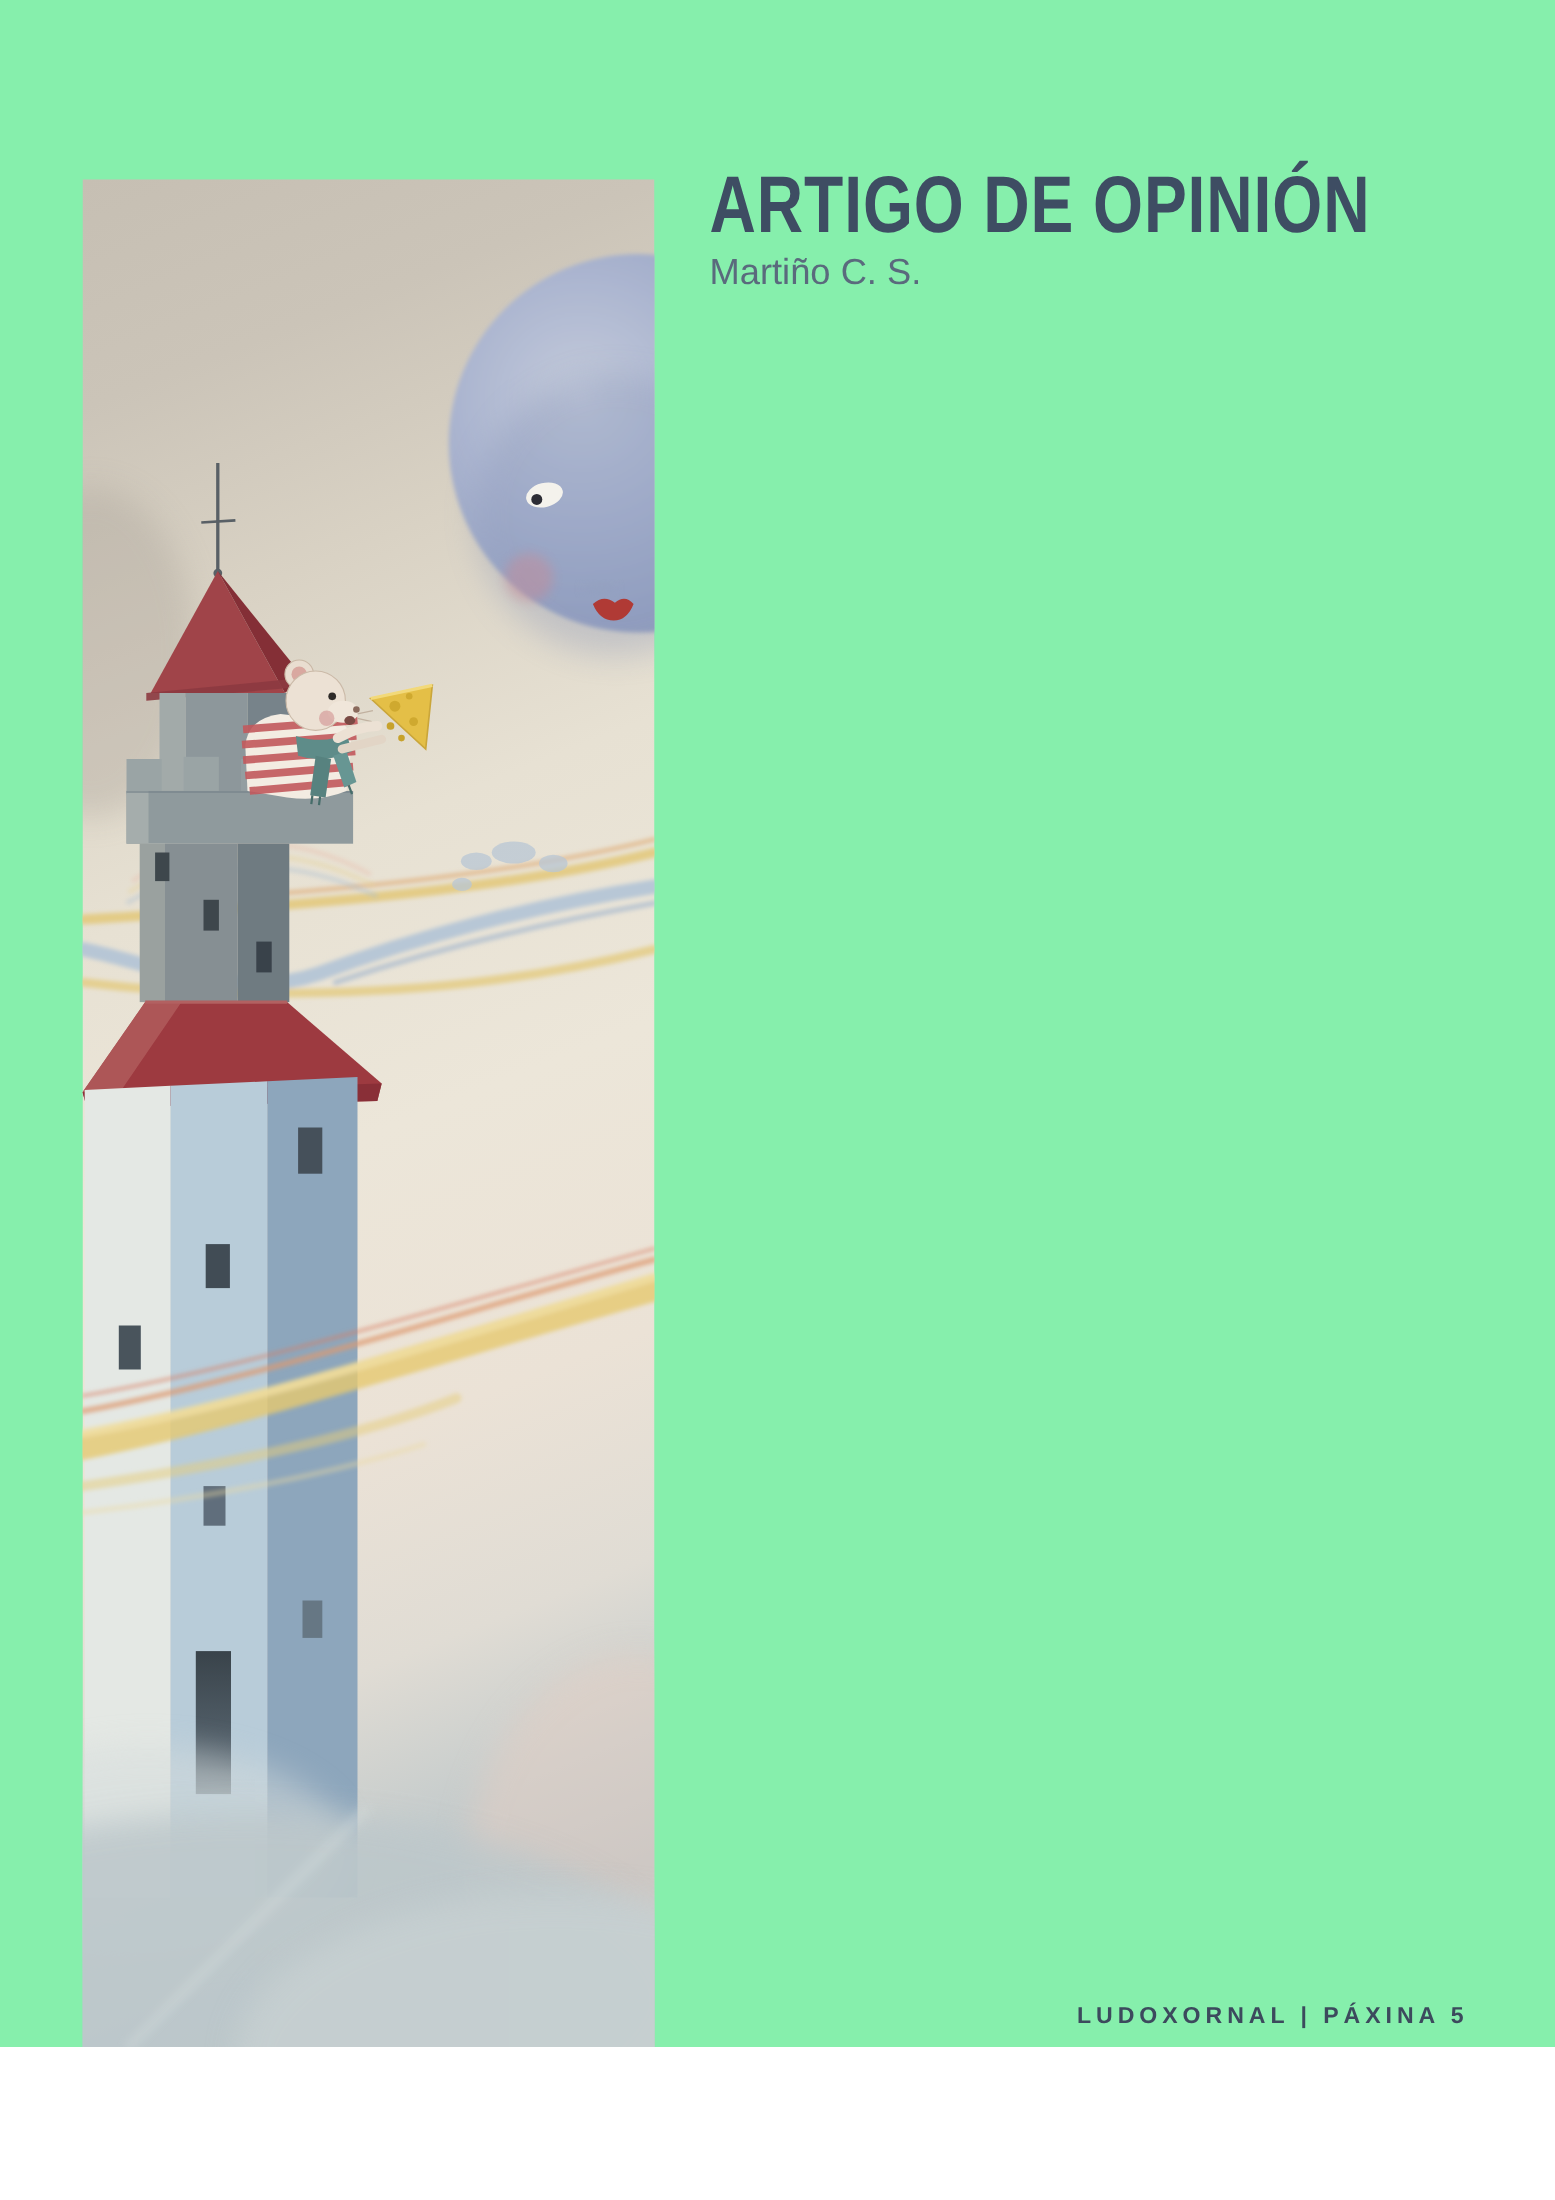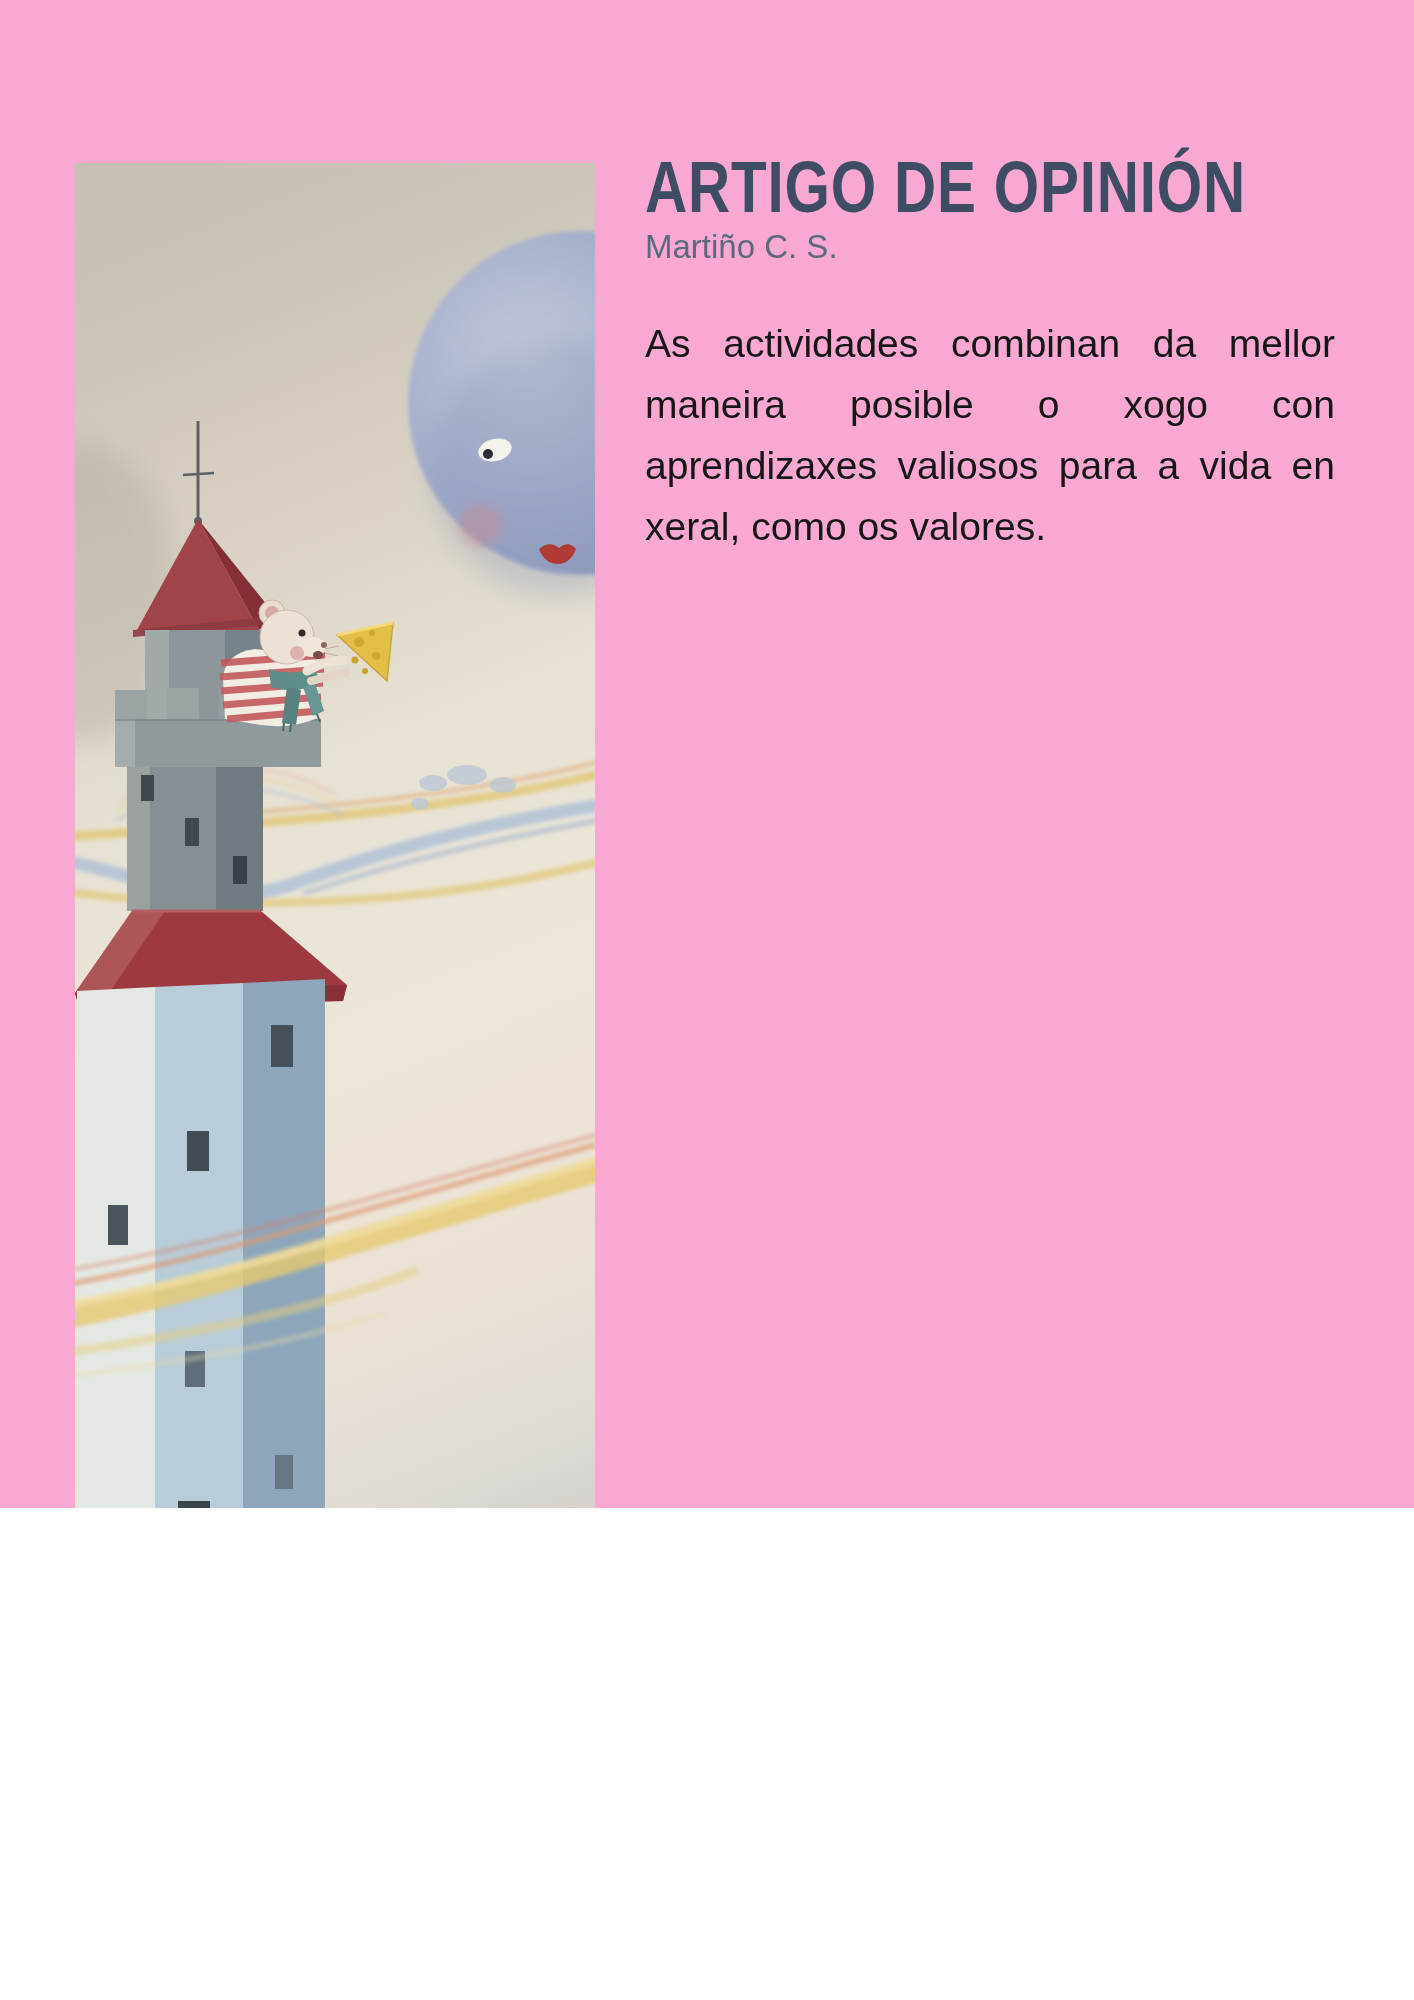--- a/index.html
+++ b/index.html
@@ -5,8 +5,8 @@
   html,body { margin:0; padding:0; background:#ffffff; }
   .page {
     position:relative;
-    width:1414px; height:1508px;
-    background:#f9a8d4;
+    width:1414px; height:1861px;
+    background:#86efac;
     overflow:hidden;
     font-family:"Liberation Sans", sans-serif;
   }

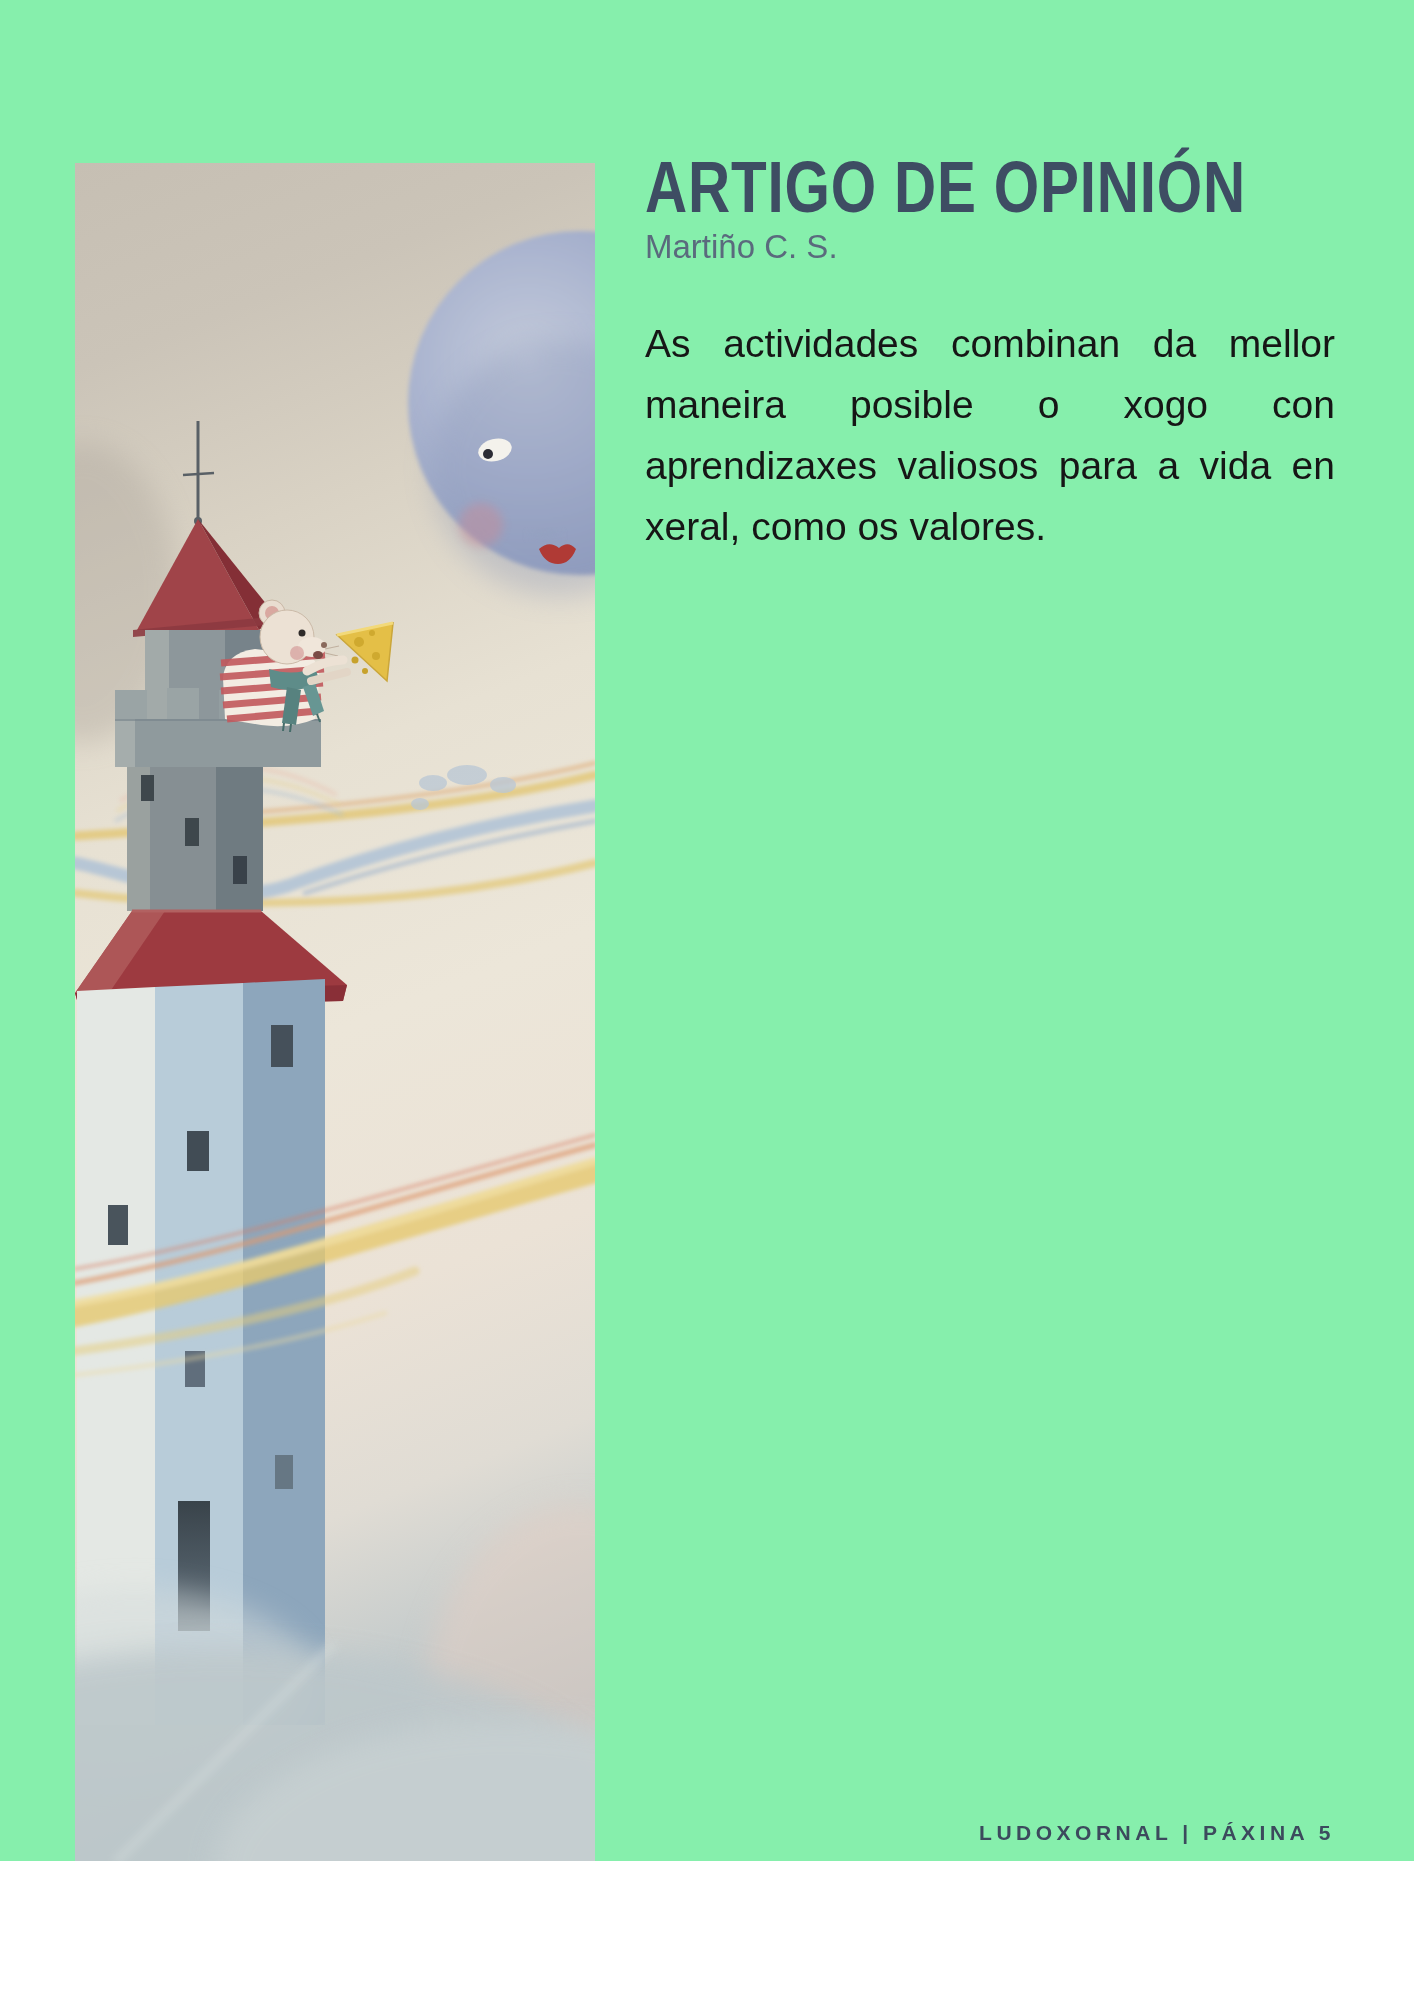--- a/index.html
+++ b/index.html
@@ -259,7 +259,6 @@
     <h1 class="title">ARTIGO DE OPINIÓN</h1>
     <div class="author">Martiño C. S.</div>
     <div class="body-text">
-      <p>As actividades combinan da mellor maneira posible o xogo con aprendizaxes valiosos para a vida en xeral, como os valores.</p>
     </div>
   </div>
 

